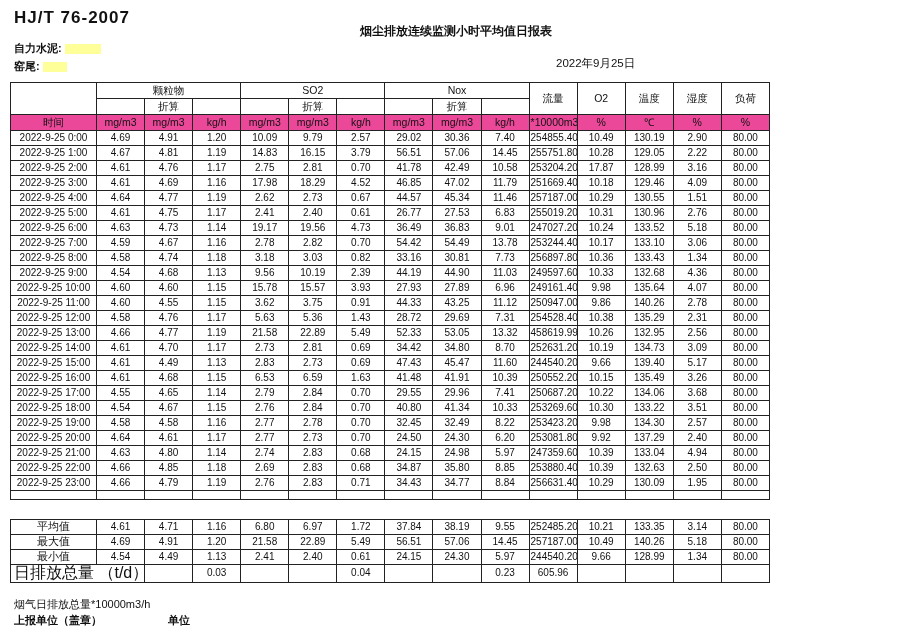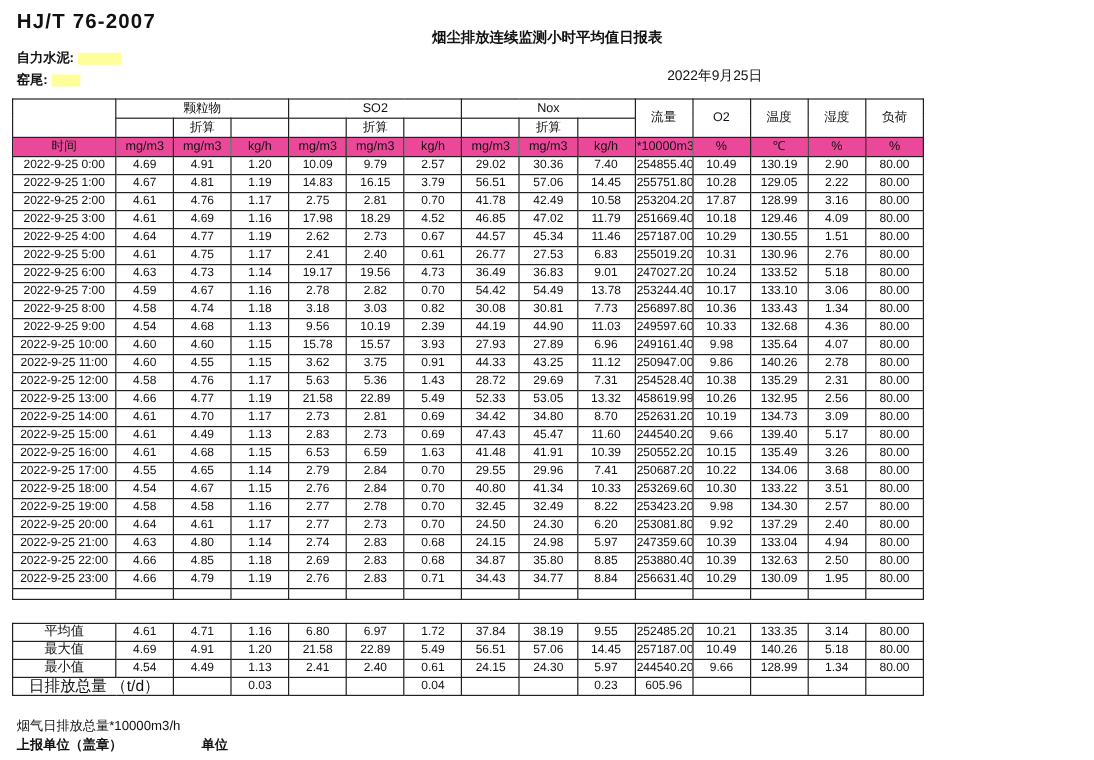--- a/index.html
+++ b/index.html
@@ -260,7 +260,7 @@
         <td>3.18</td>
         <td>3.03</td>
         <td>0.82</td>
-        <td>30.08</td>
+        <td>33.16</td>
         <td>30.81</td>
         <td>7.73</td>
         <td>256897.80</td>

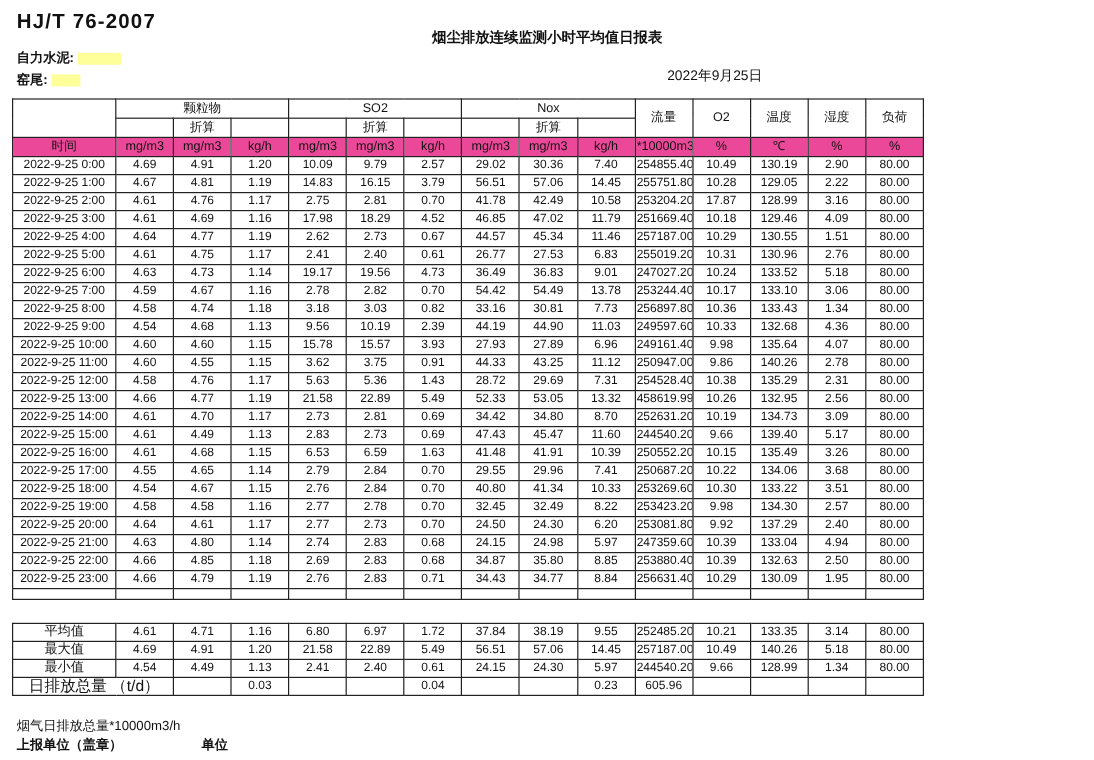--- a/index.html
+++ b/index.html
@@ -35,7 +35,7 @@
   }
   #main-table thead td { height:16px; font-size:10.5px; }
   tr.green td { background:#ec4899; }
-  .grid td.left { text-align:center; padding-left:3px; font-size:13px; }
+  .grid td.left { text-align:center; padding-left:3px; font-size:16px; }
   .grid tr.empty-row td { height:9px; }
   .grid td.stat-label { font-size:11px; }
 

